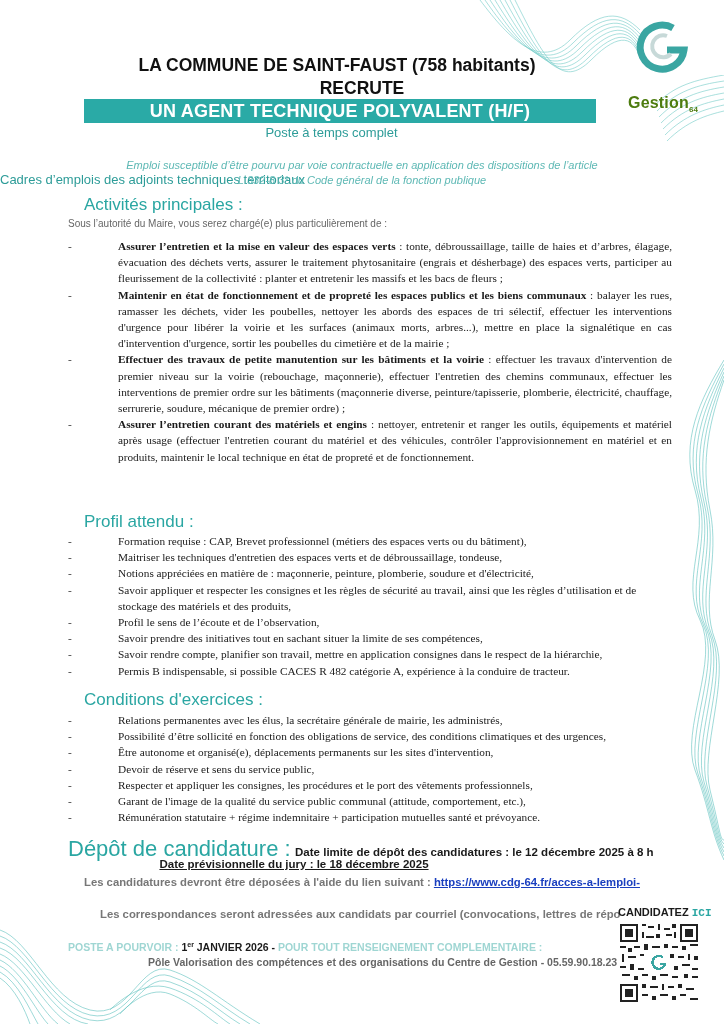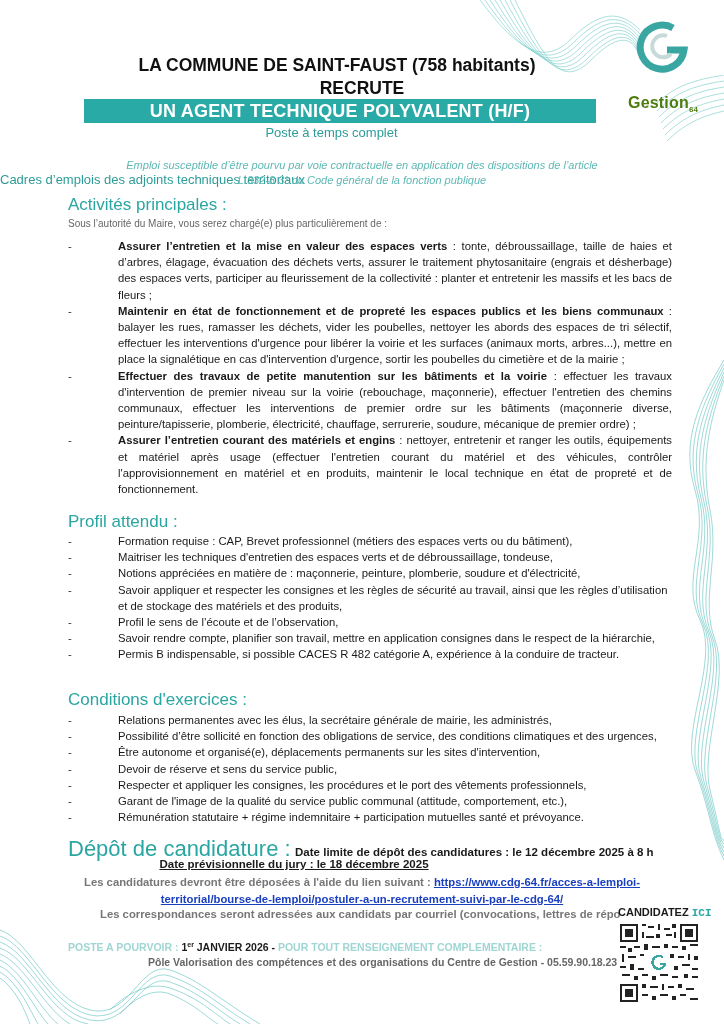--- a/index.html
+++ b/index.html
@@ -30,7 +30,7 @@
   .sub2 { position: absolute; left: 0; width: 724px; top: 142px; text-align: left; font-size: 13px; color: #2d9c98; margin-top: 30px; }
   .sub3 { position: absolute; left: 0; width: 724px; top: 158px; text-align: center; font-size: 11px; color: #5db8b4; font-style: italic; line-height: 15px; }
 
-  .section-title { position: absolute; left: 68px; font-size: 17px; color: #2aa6a2; }
+  .section-title { position: absolute; left: 84px; font-size: 17px; color: #2aa6a2; }
   .intro { position: absolute; left: 68px; top: 218px; font-size: 10px; color: #666; }
 
   ul.list { position: absolute; left: 68px; width: 604px; margin: 0; padding: 0; list-style: none; font-size: 11.3px; line-height: 16.2px; color: #1a1a1a; }

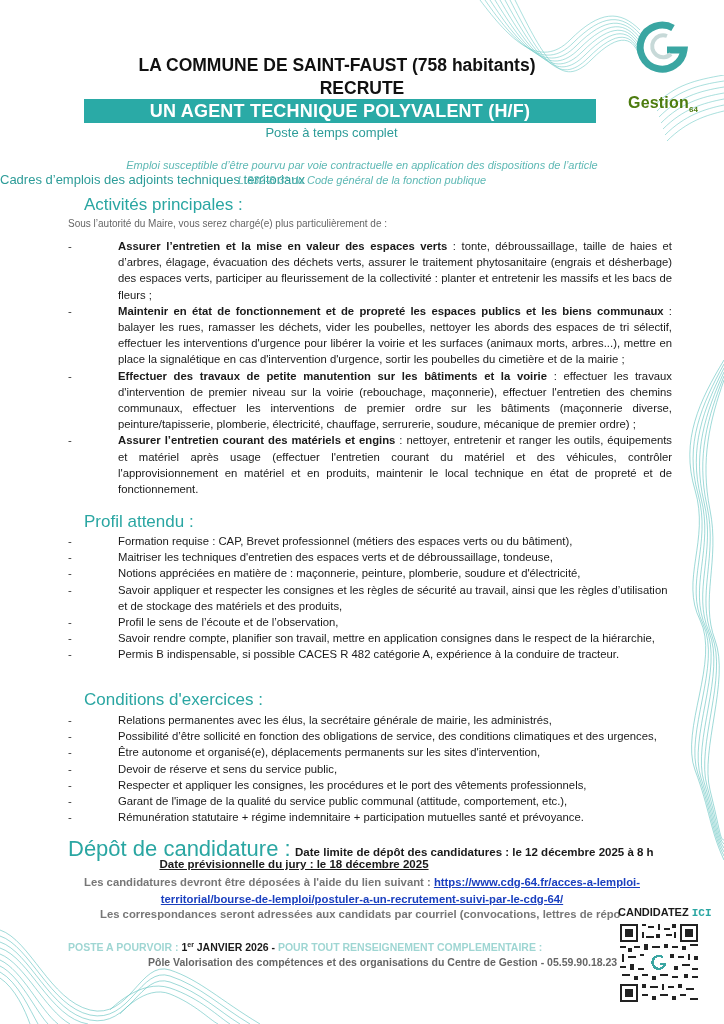--- a/index.html
+++ b/index.html
@@ -34,7 +34,7 @@
   .intro { position: absolute; left: 68px; top: 218px; font-size: 10px; color: #666; }
 
   ul.list { position: absolute; left: 68px; width: 604px; margin: 0; padding: 0; list-style: none; font-size: 11.3px; line-height: 16.2px; color: #1a1a1a; }
-  ul.list li { position: relative; padding-left: 50px; text-align: justify; }
+  ul.list li { position: relative; padding-left: 50px; text-align: justify; font-family: Liberation Serif, serif; }
   ul.list li::before { content: "-"; position: absolute; left: 0; top: 0; color: #333; }
   ul.list li b { font-weight: bold; }
   ul.plain li { text-align: left; }

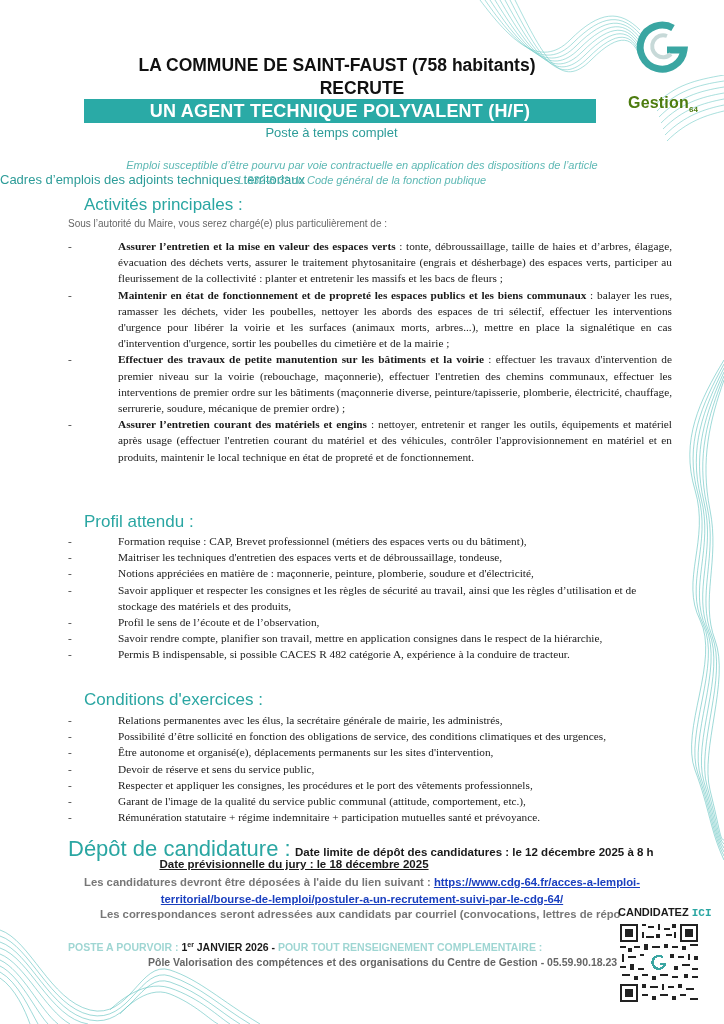--- a/index.html
+++ b/index.html
@@ -138,6 +138,7 @@
   <li>Notions appréciées en matière de : maçonnerie, peinture, plomberie, soudure et d'électricité,</li>
   <li>Savoir appliquer et respecter les consignes et les règles de sécurité au travail, ainsi que les règles d’utilisation et de stockage des matériels et des produits,</li>
   <li>Profil le sens de l’écoute et de l’observation,</li>
+  <li>Savoir prendre des initiatives tout en sachant situer la limite de ses compétences,</li>
   <li>Savoir rendre compte, planifier son travail, mettre en application consignes dans le respect de la hiérarchie,</li>
   <li>Permis B indispensable, si possible CACES R 482 catégorie A, expérience à la conduire de tracteur.</li>
 </ul>

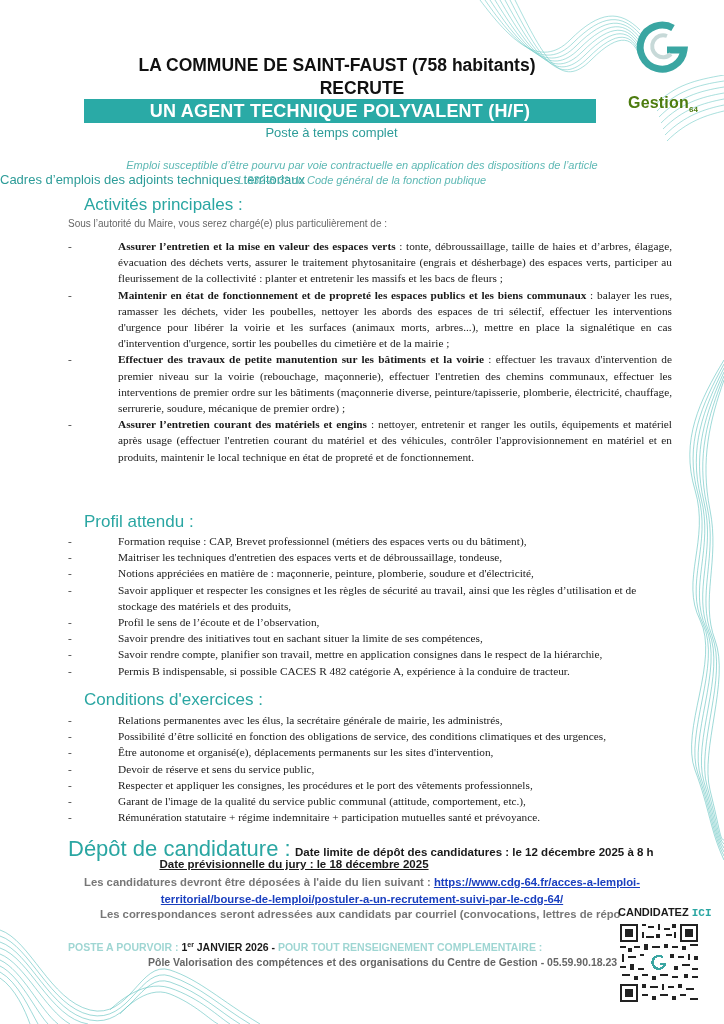--- a/index.html
+++ b/index.html
@@ -160,7 +160,7 @@
 </div>
 <div class="jury">Date prévisionnelle du jury : le 18 décembre 2025</div>
 <div class="instr">
-  <span>Les candidatures devront être déposées à l'aide du lien suivant : </span><a href="#"><span>https://www.cdg-64.fr/acces-a-lemploi-</span><br><span>territorial/bourse-de-lemploi/postuler-a-un-recrutement-suivi-par-le-cdg-64/</span></a>
+  <span>Les candidatures devront être déposées à l'aide du lien suivant : </span><a href="#"><span>https://www.cdg-64.fr/acces-a-lemploi-</span><br></a>
 </div>
 <div class="corresp">Les correspondances seront adressées aux candidats par courriel (convocations, lettres de réponse)</div>
 

